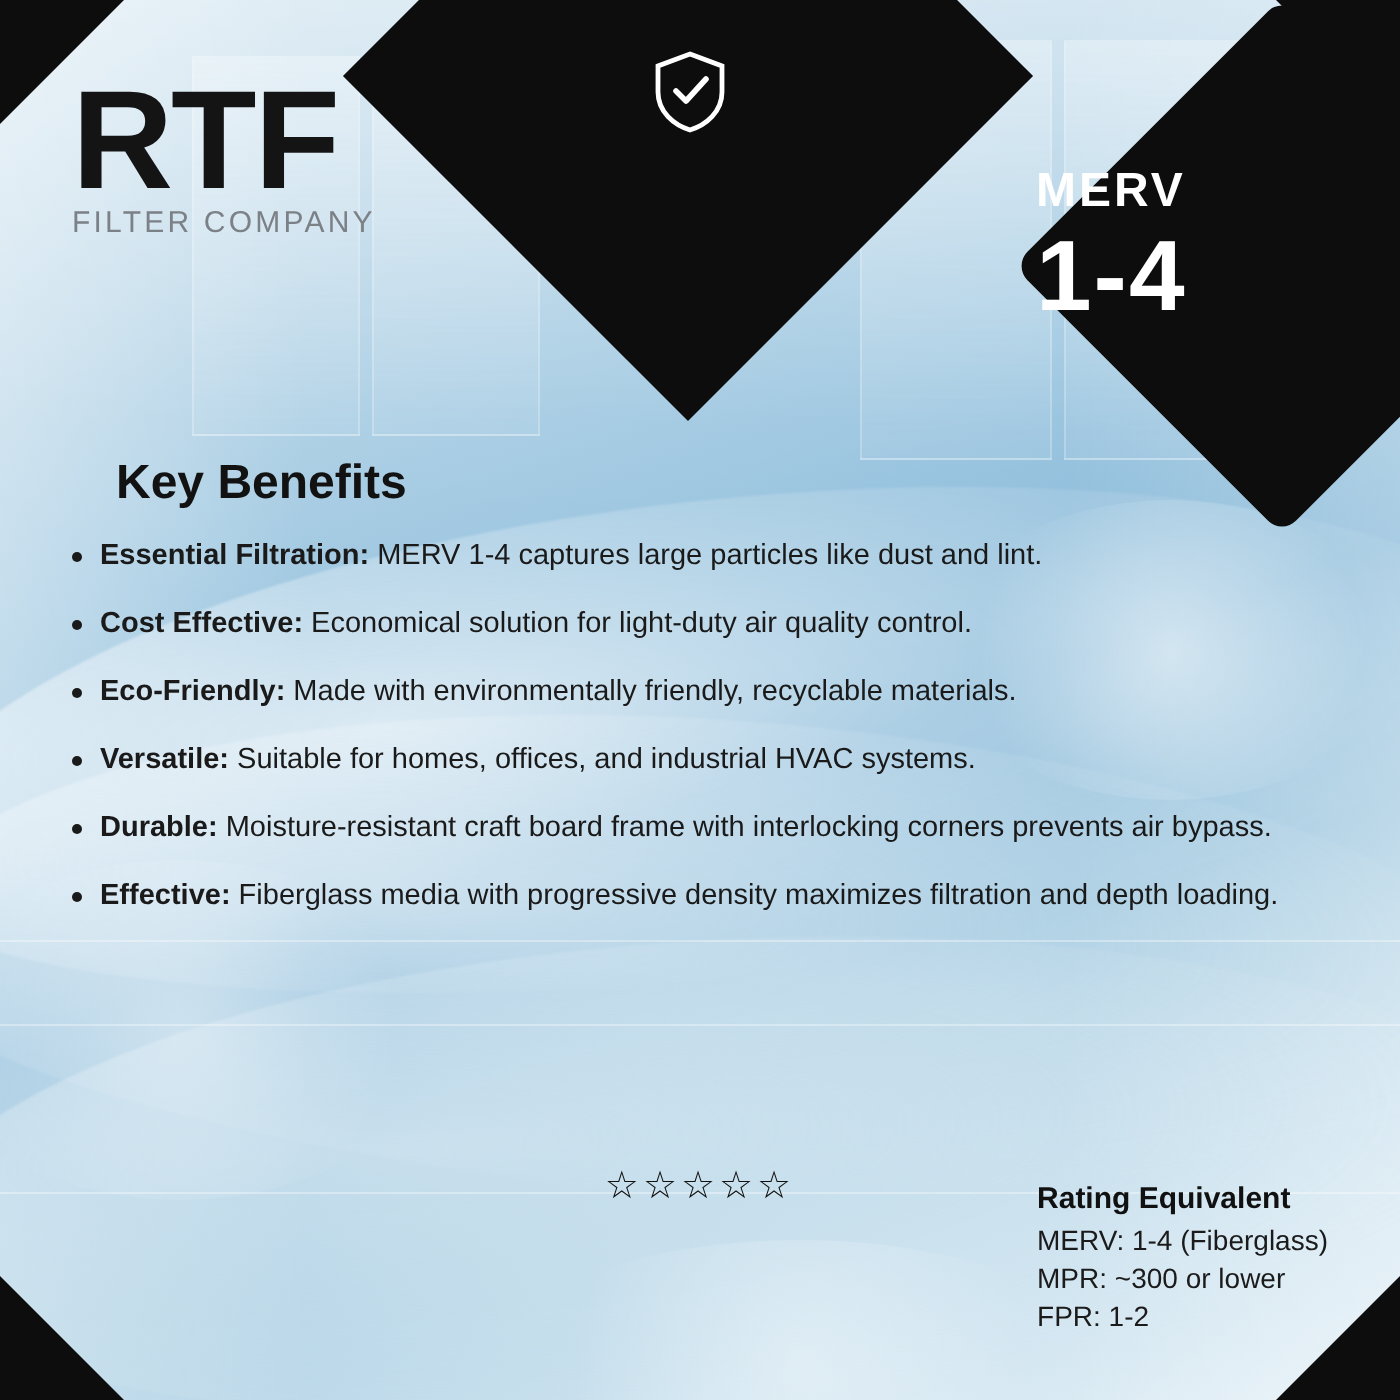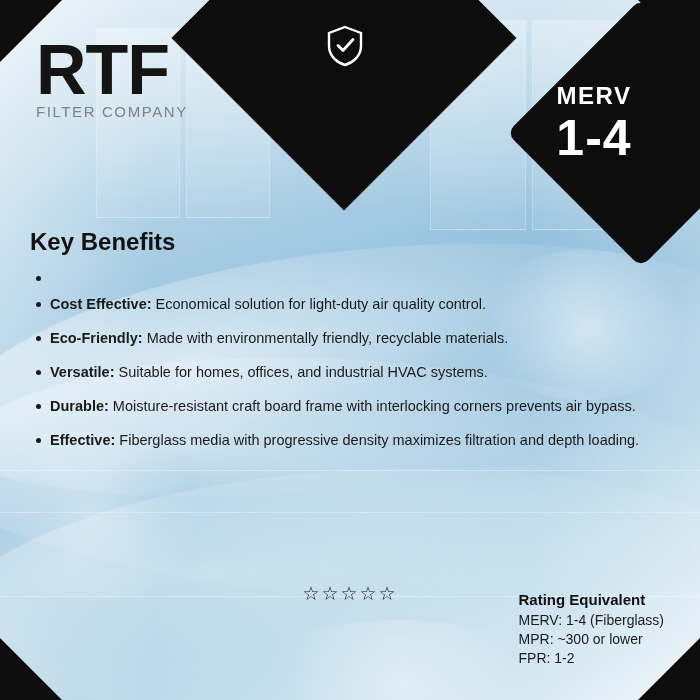--- a/index.html
+++ b/index.html
@@ -102,9 +102,9 @@
   }
   .merv-text {
     position: absolute;
-    right: 16px; top: 82px;
+    right: 2px; top: 82px;
     width: 180px;
-    text-align: center;
+    text-align: left;
     color: #fff;
     z-index: 6;
   }

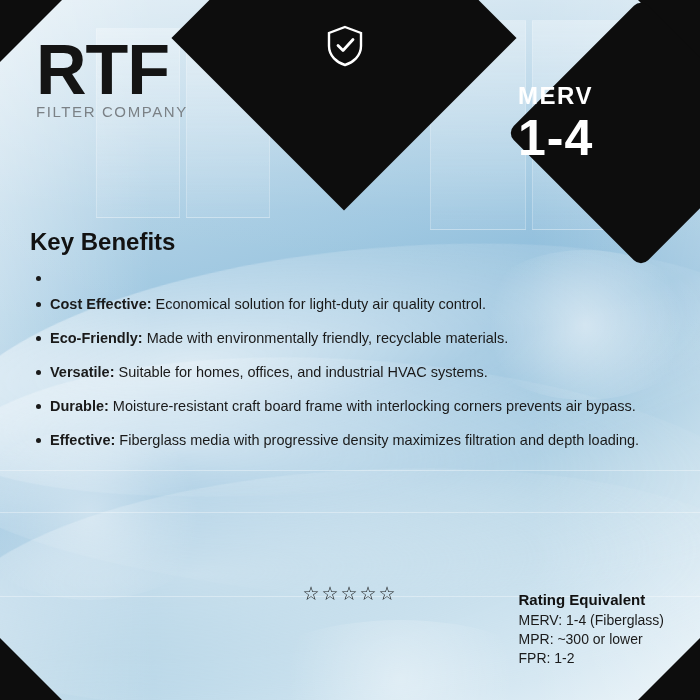--- a/index.html
+++ b/index.html
@@ -154,6 +154,7 @@
     font-weight: bold;
     color: #121212;
     margin-bottom: 12px;
+    margin-left: 28px;
   }
   .b-item {
     display: flex;

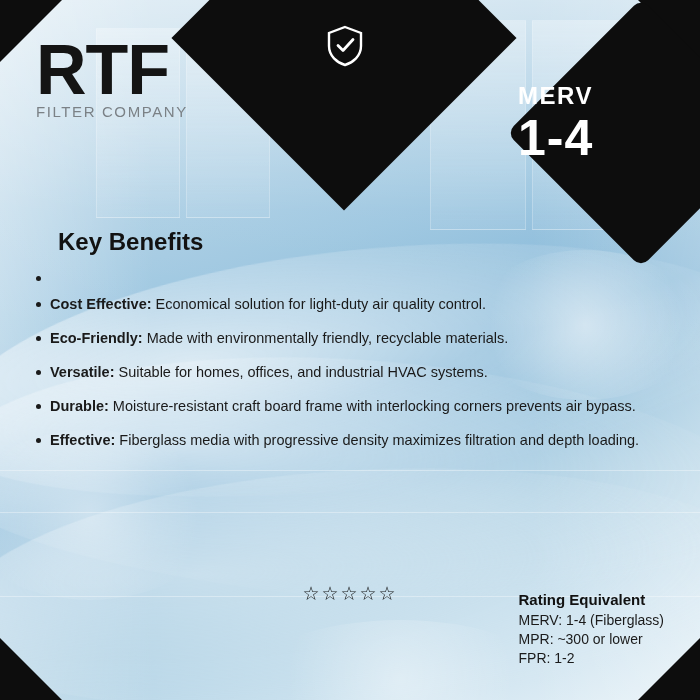--- a/index.html
+++ b/index.html
@@ -262,6 +262,7 @@
 
     <div class="b-item">
       <span class="b-dot"></span>
+      <div class="b-text"><b>Essential Filtration:</b><span> MERV 1-4 captures large particles like dust and lint.</span></div>
     </div>
 
     <div class="b-item">

